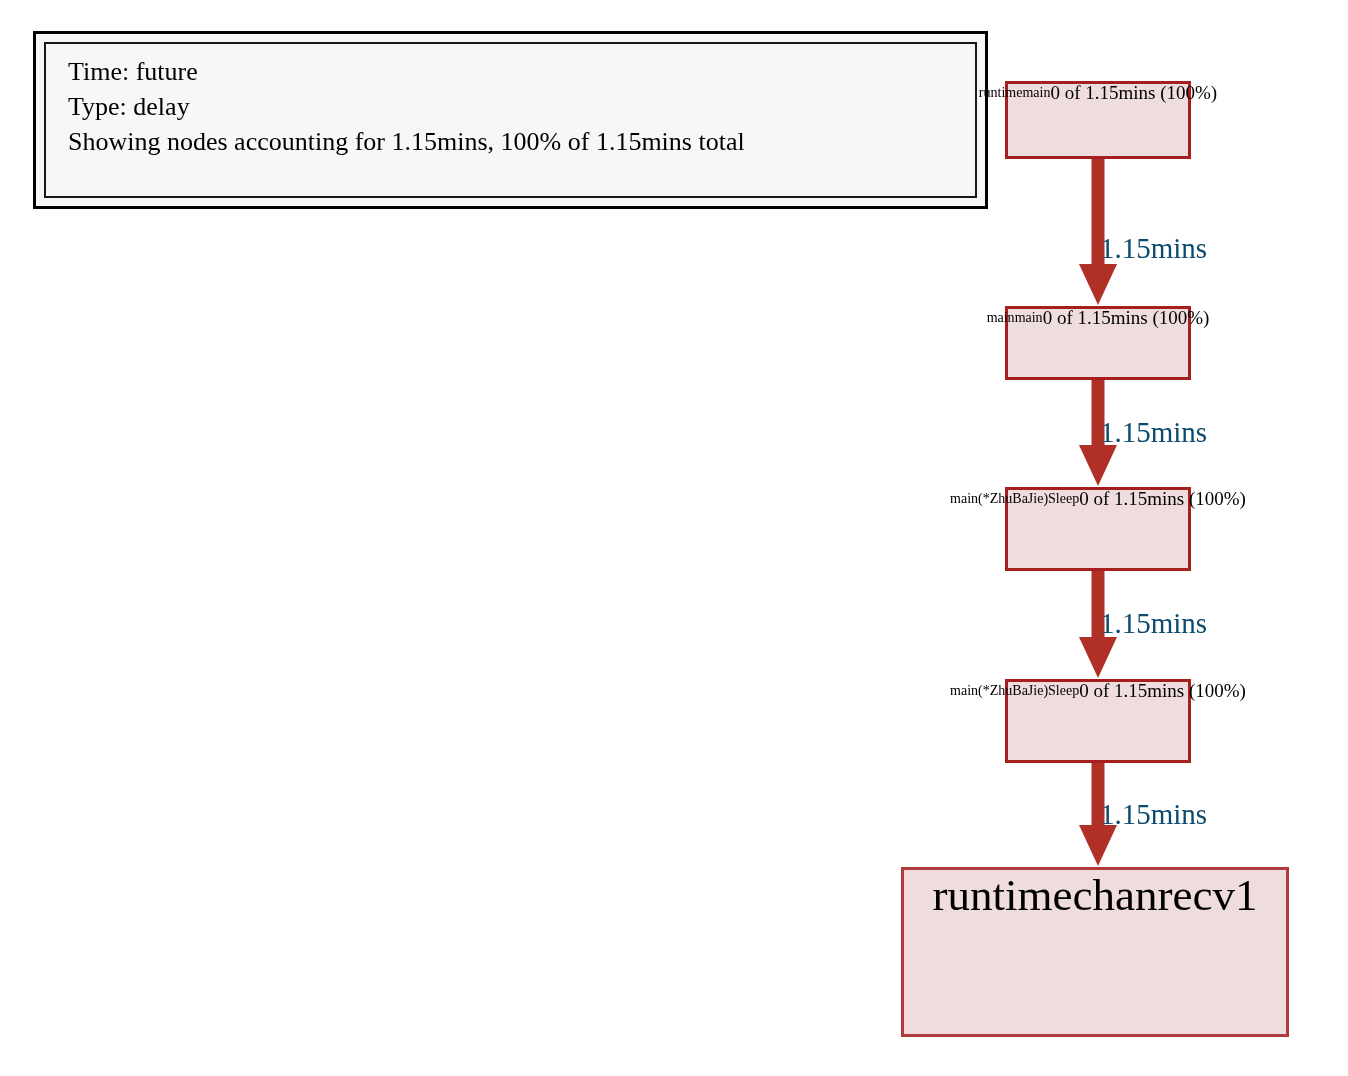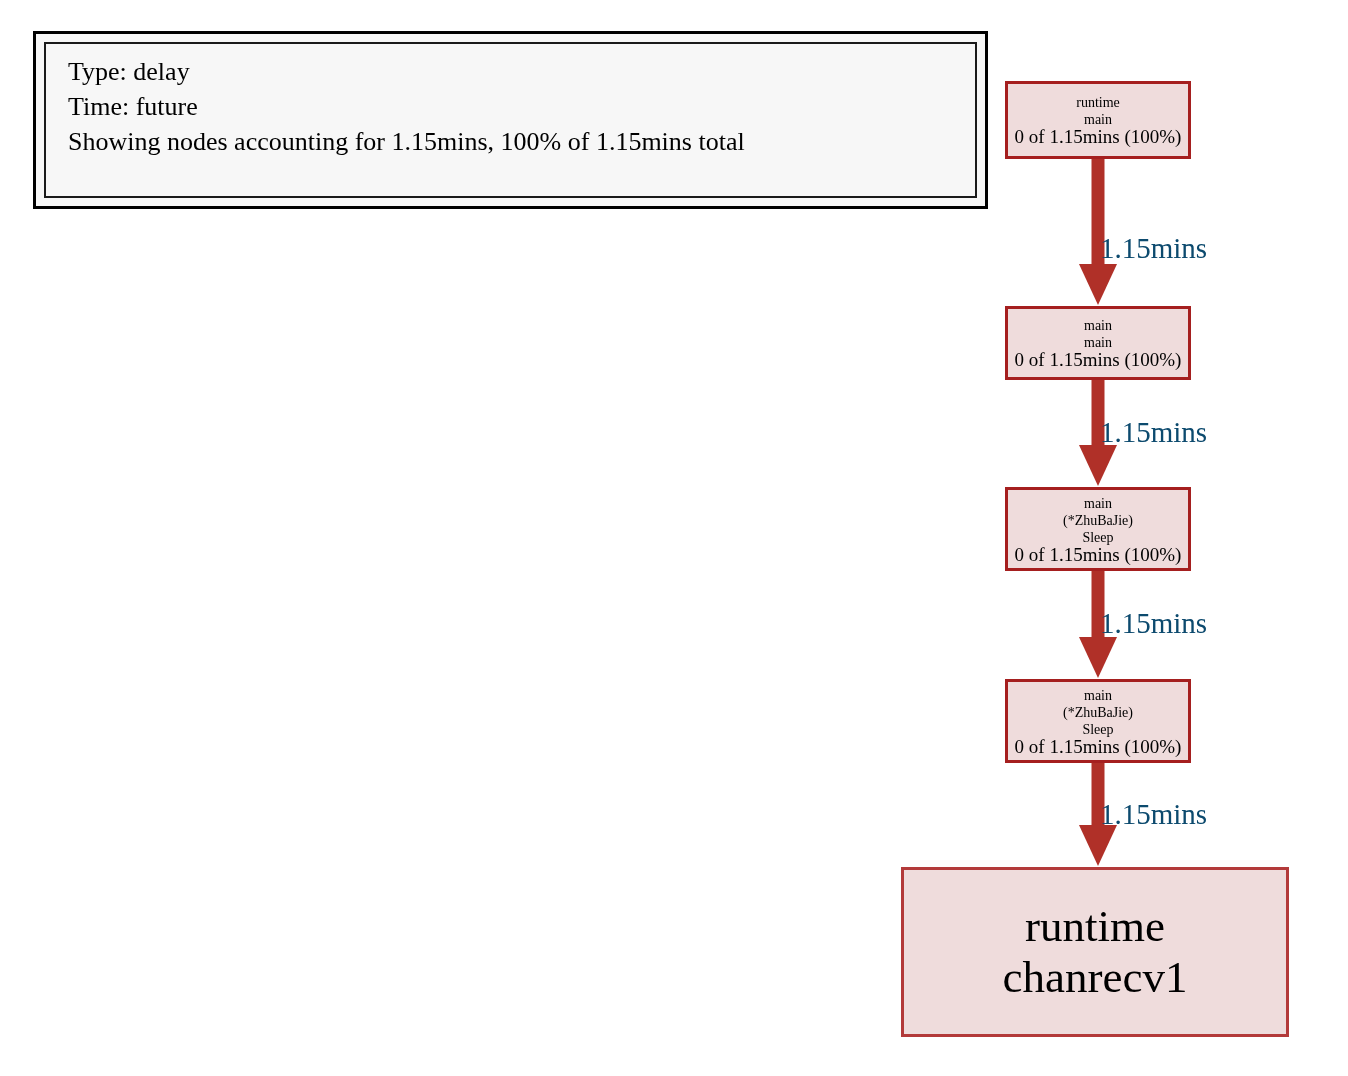--- a/index.html
+++ b/index.html
@@ -127,8 +127,8 @@
 
   <div class="legend-outer">
     <div class="legend-inner">
+      <div class="legend-line">Time: future</div>
       <div class="legend-line">Type: delay</div>
-      <div class="legend-line">Time: future</div>
       <div class="legend-line">Showing nodes accounting for 1.15mins, 100% of 1.15mins total</div>
     </div>
   </div>

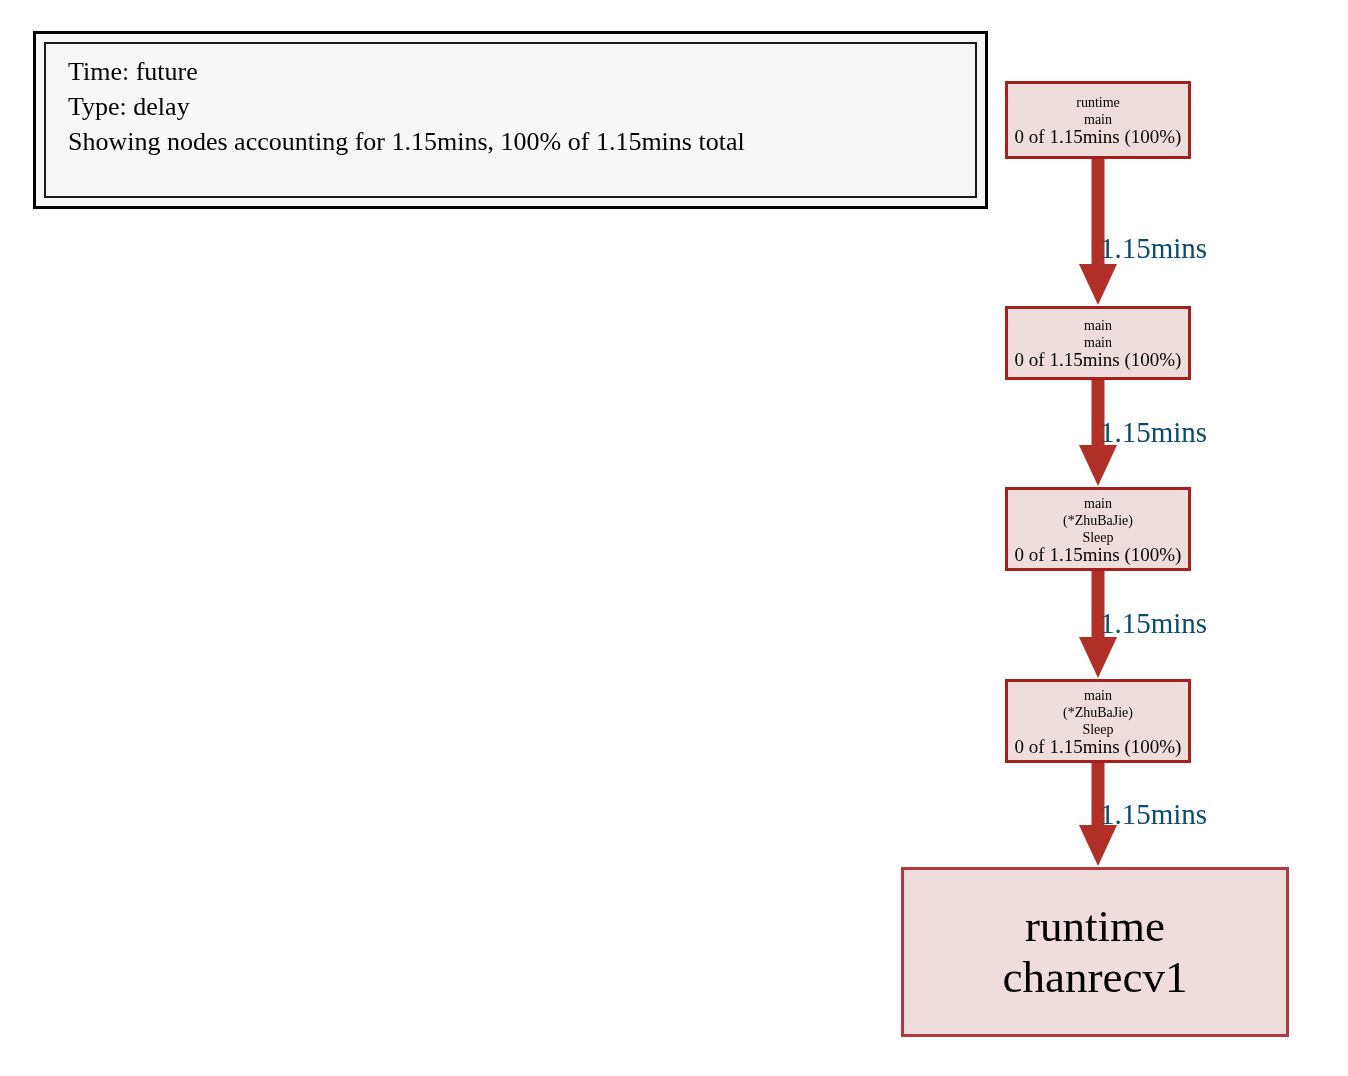--- a/index.html
+++ b/index.html
@@ -61,8 +61,7 @@
     background: #efdcdc;
     border: 3px solid #a51f1f;
     display: flex;
-    flex-direction: column;
-    align-items: center;
+    align-items: flex-start;
     justify-content: center;
     text-align: center;
   }

